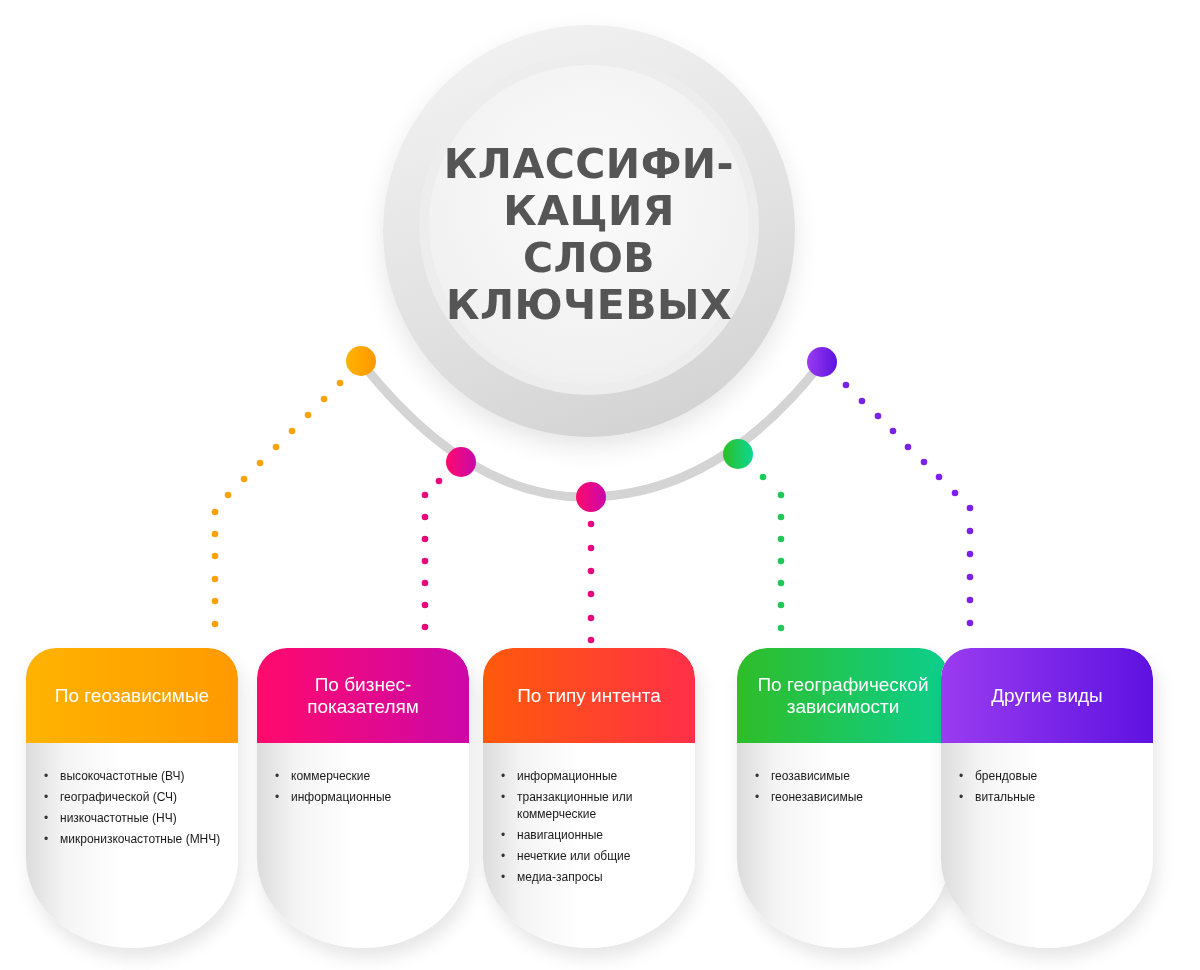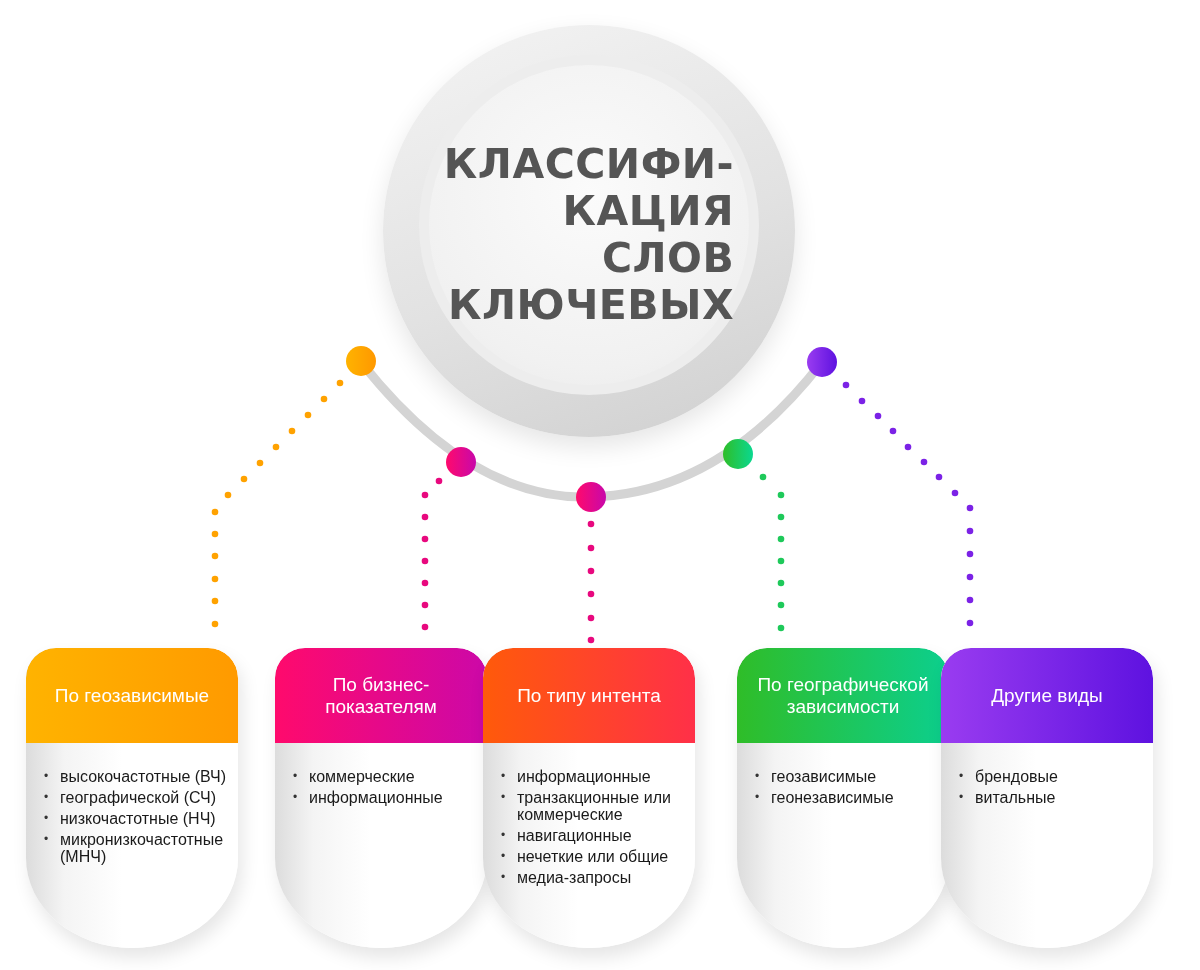--- a/index.html
+++ b/index.html
@@ -14,7 +14,7 @@
       border: 10px solid #ededed; box-sizing: border-box;
       display: flex; align-items: center; justify-content: center; }
     .hub-title { font-family: "DejaVu Sans", sans-serif; font-weight: bold; font-size: 41px; line-height: 47px;
-      color: #555555; text-align: right; letter-spacing: 0.5px; margin-top: 20px; }
+      color: #555555; text-align: center; letter-spacing: 0.5px; margin-top: 20px; }
     .hub-title span { display: block; }
     .card { position: absolute; top: 648px; width: 212px; height: 300px; }
     .card-shape { position: absolute; left: 0; top: 0; width: 212px; height: 300px;

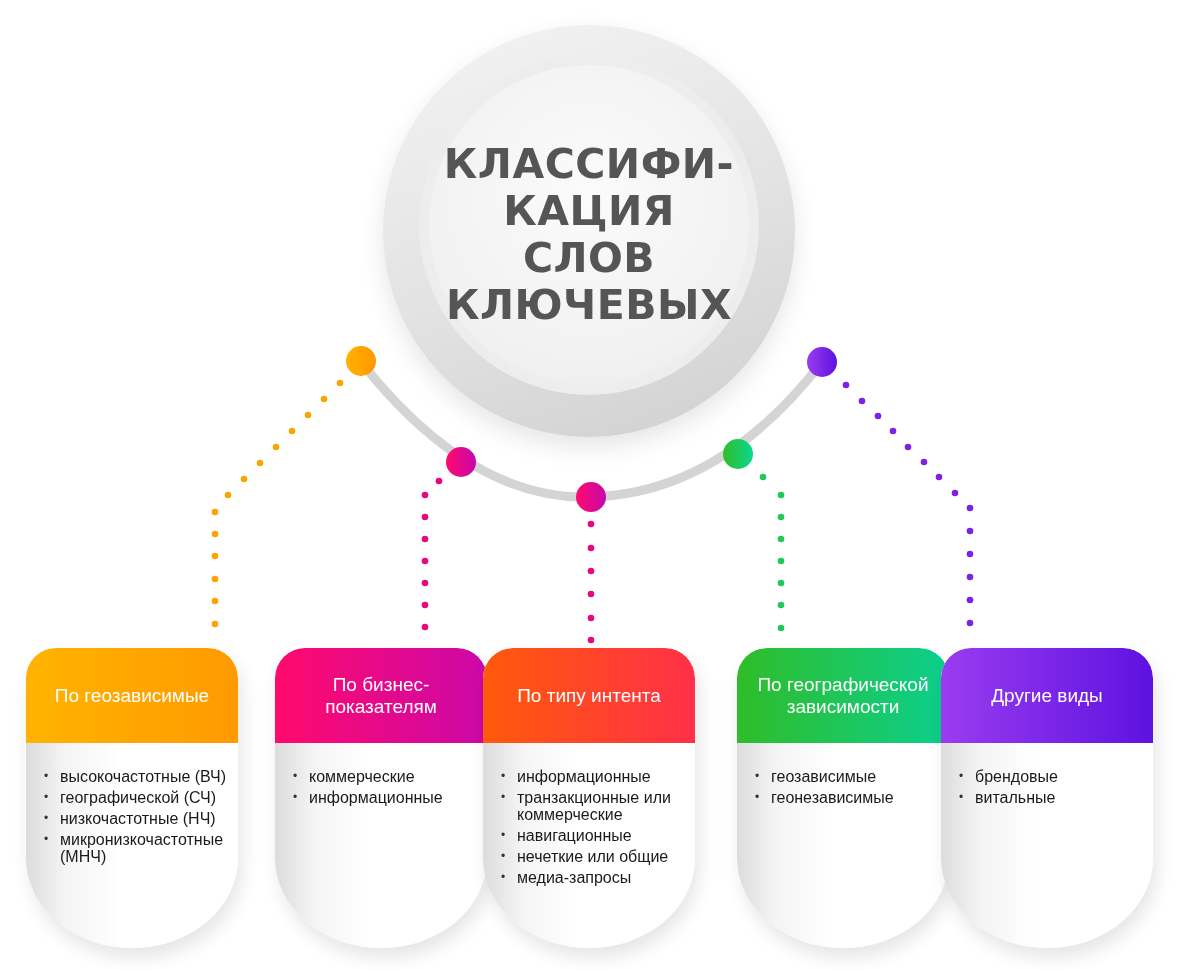--- a/index.html
+++ b/index.html
@@ -153,7 +153,7 @@
     </div>
   </div>
 
-  <div class="card" style="left:275px;">
+  <div class="card" style="left:257px;">
     <div class="card-shape">
       <div class="card-head" style="background:linear-gradient(90deg,#ff0a6c,#cc08a8);padding:0 30px;">
         <span>По бизнес-показателям</span>

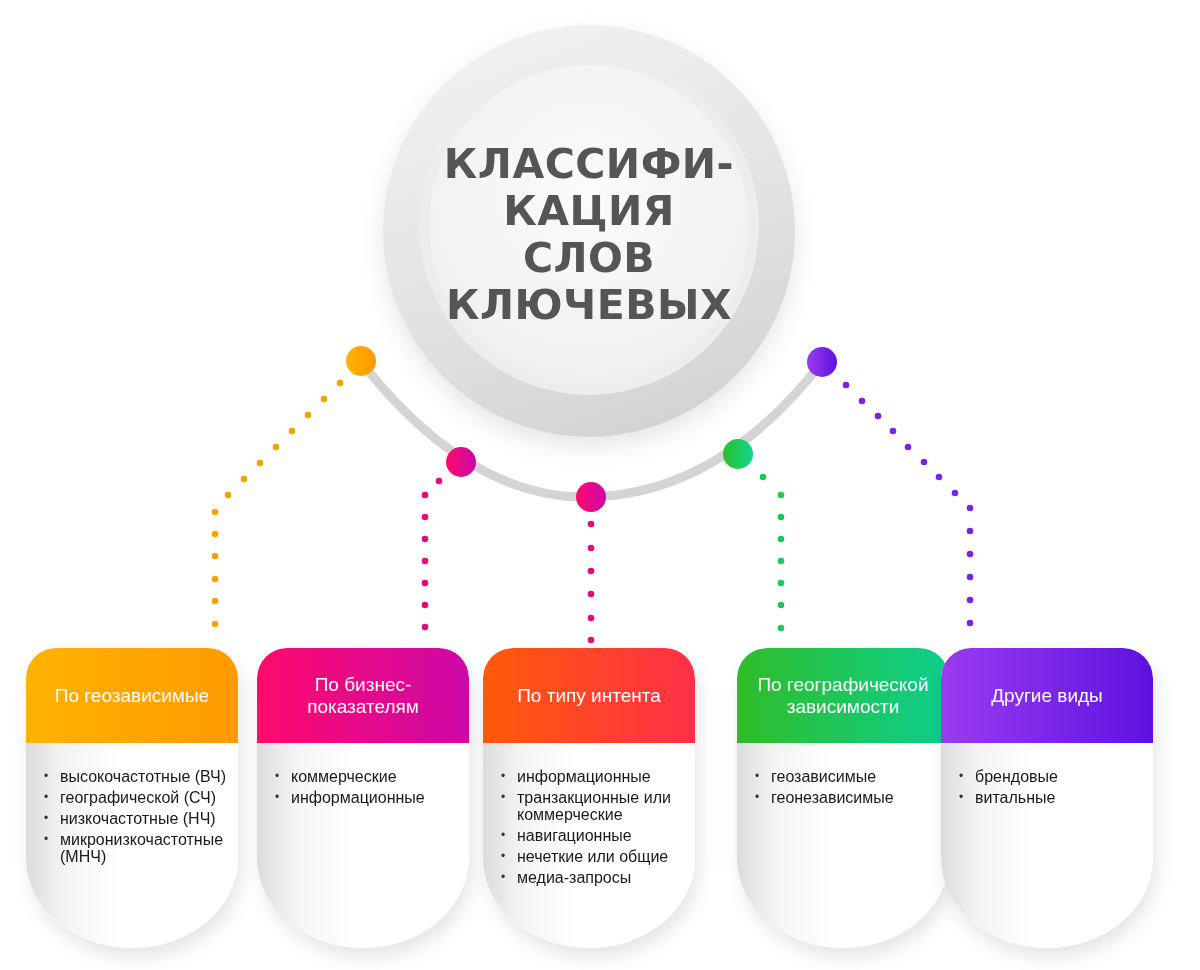--- a/index.html
+++ b/index.html
@@ -25,7 +25,7 @@
       display: flex; align-items: center; justify-content: center; text-align: center;
       color: #ffffff; font-size: 19px; line-height: 22px; padding: 0 6px; box-sizing: border-box; }
     .card-list { position: absolute; left: 16px; top: 120px; right: 8px; margin: 0; padding: 0; list-style: none;
-      font-size: 16px; line-height: 17px; color: #1a1a1a; }
+      font-size: 12px; line-height: 17px; color: #1a1a1a; }
     .card-list li { position: relative; padding-left: 18px; margin-bottom: 4px; }
     .card-list li::before { content: "•"; position: absolute; left: 2px; top: 0; font-size: 12px; color: #333; }
   </style>

